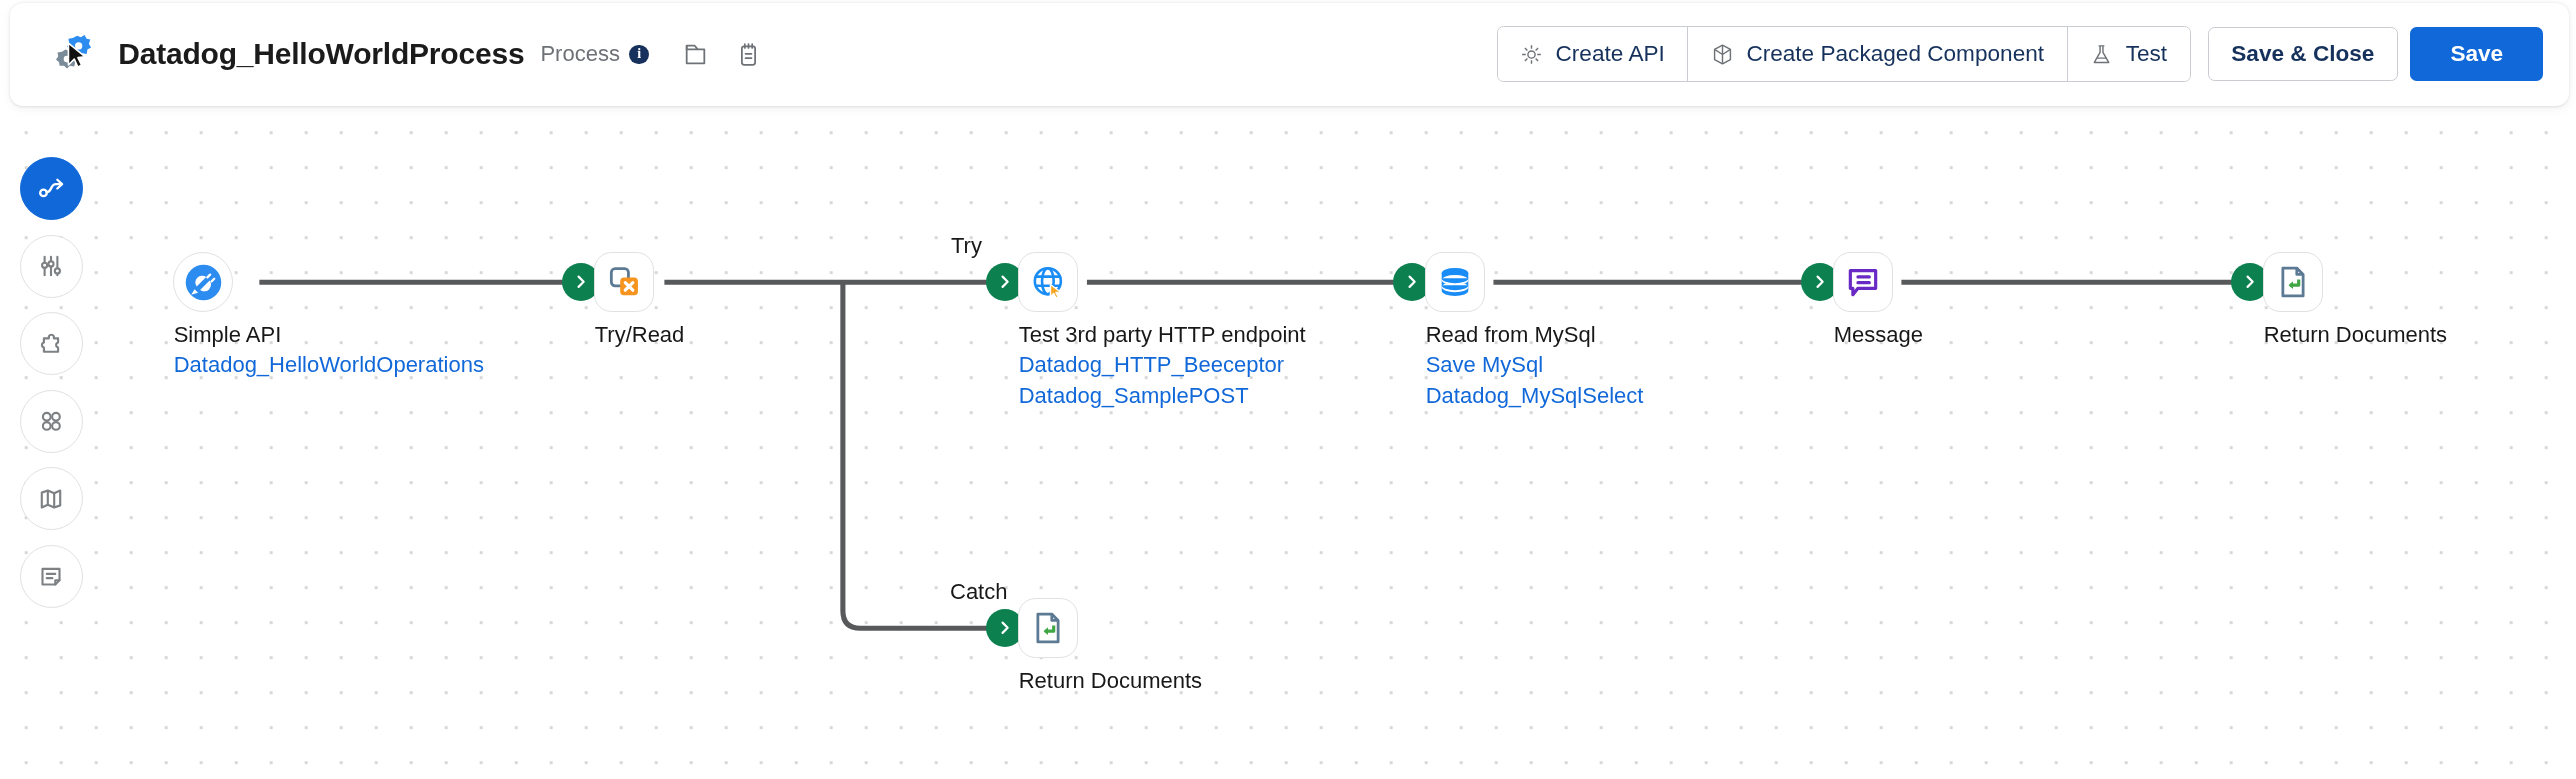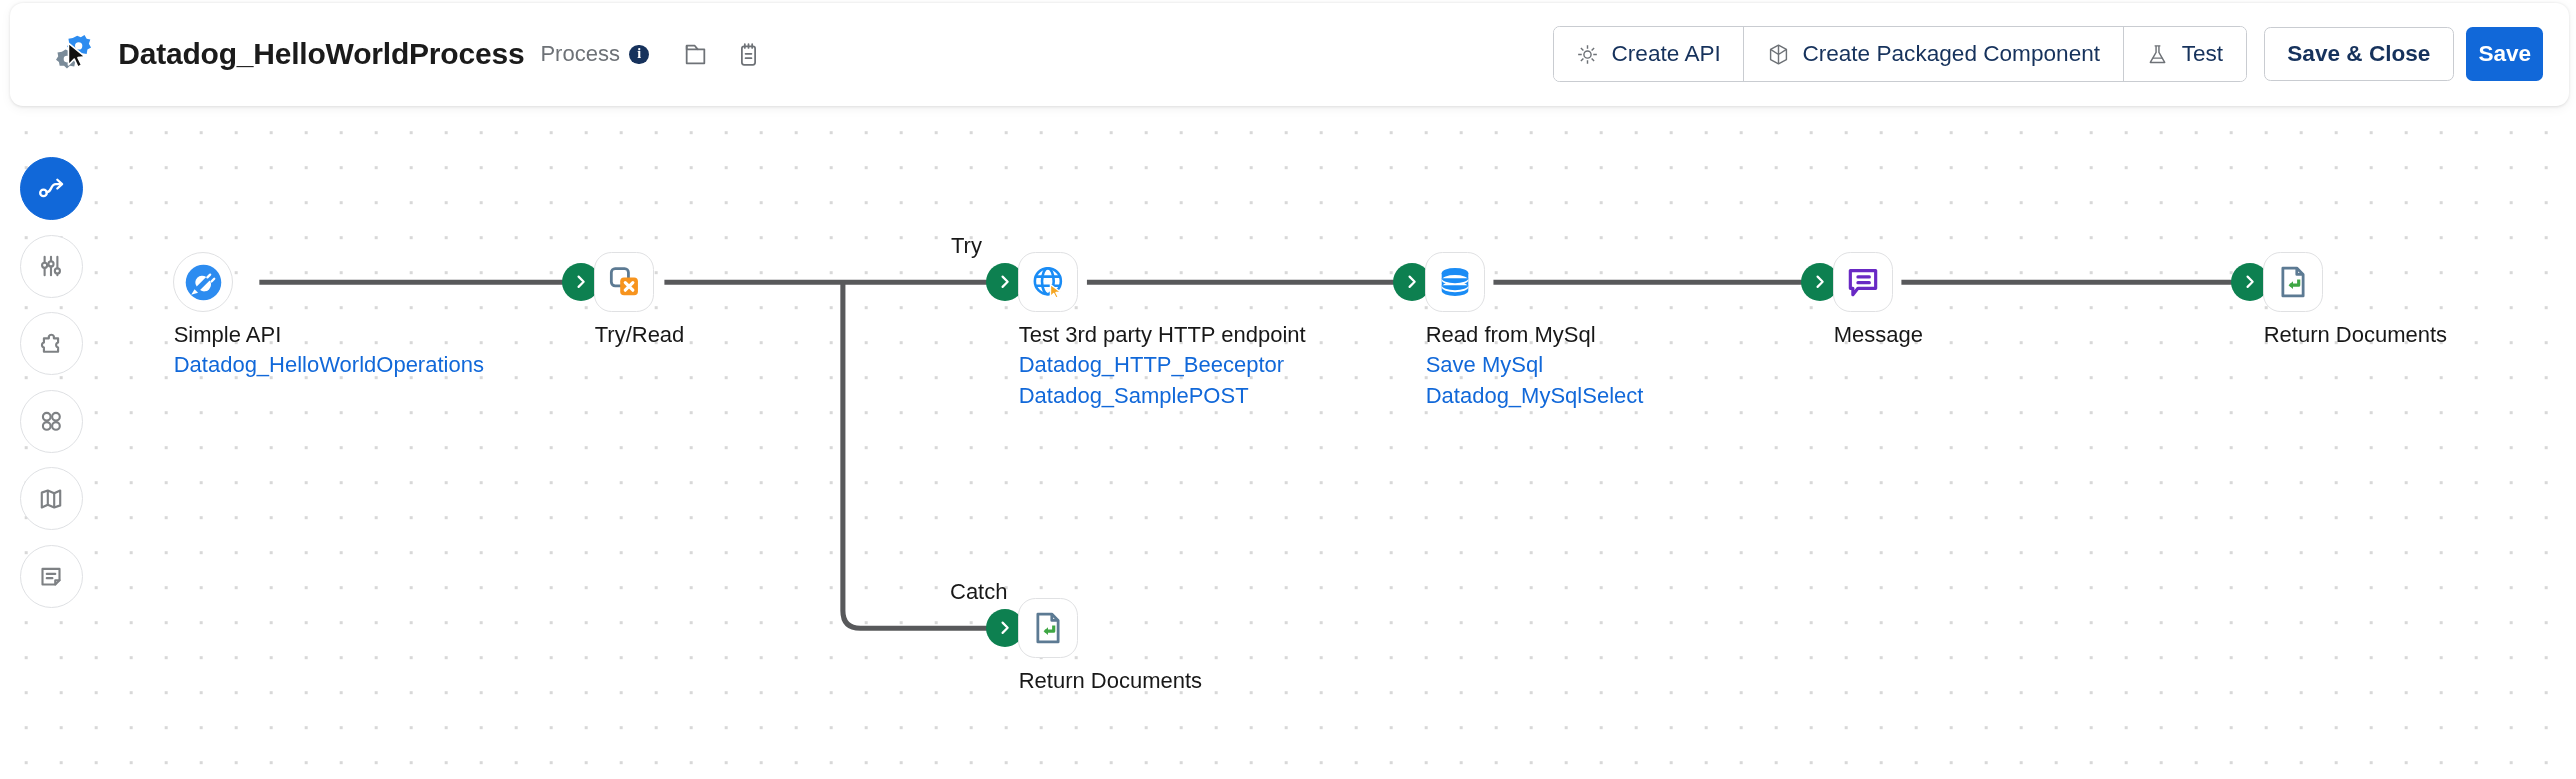--- a/index.html
+++ b/index.html
@@ -132,7 +132,7 @@
     align-items: center;
     justify-content: center;
     height: 54px;
-    padding: 0 12px;
+    padding: 0 40px;
     margin-left: 12.4px;
     border: none;
     border-radius: 6.6px;

